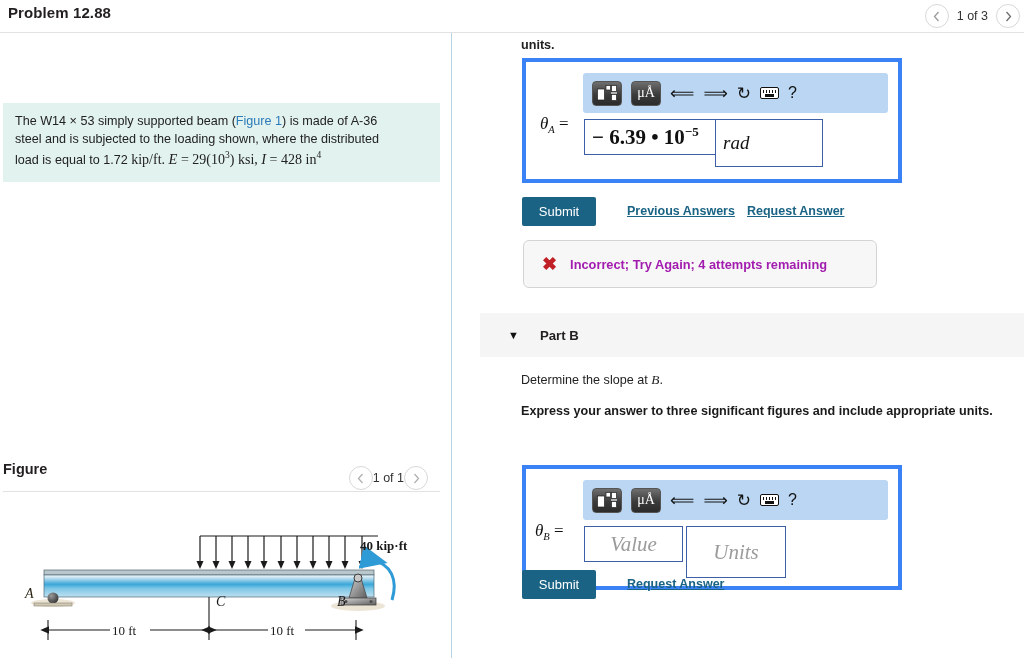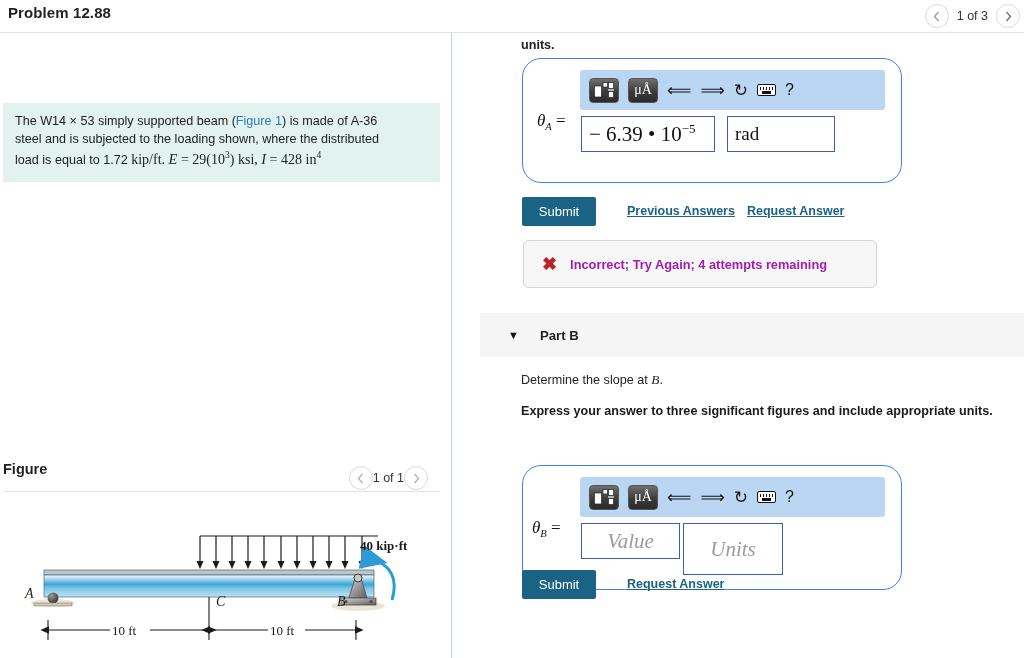--- a/index.html
+++ b/index.html
@@ -85,7 +85,7 @@
 
   .answer-card {
     position: absolute;
-    border: 1px solid #3b82f6; border-radius: 19px; background: #fff;
+    border: 4px solid #3b82f6; border-radius: 0; background: #fff;
   }
   .mq-toolbar {
     position: absolute; background: #bad6f2; border-radius: 3px;

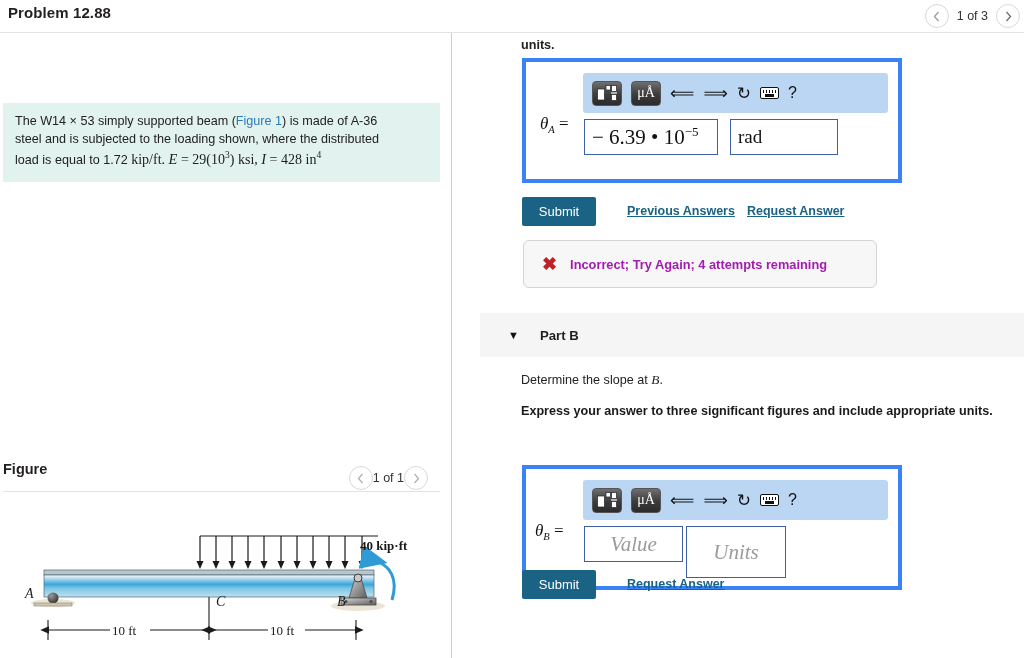--- a/index.html
+++ b/index.html
@@ -349,7 +349,7 @@
         <span style="font-style:normal;">=</span>
       </span>
 
-      <div class="ans-field" style="left:58px; top:57px; width:134px; height:36px;">
+      <div class="ans-field" style="left:58px; top:57px; width:134px; height:36px;font-weight:bold;">
         <span class="ans-value">
           <span>− 6.39 • 10</span><sup>−5</sup>
         </span>

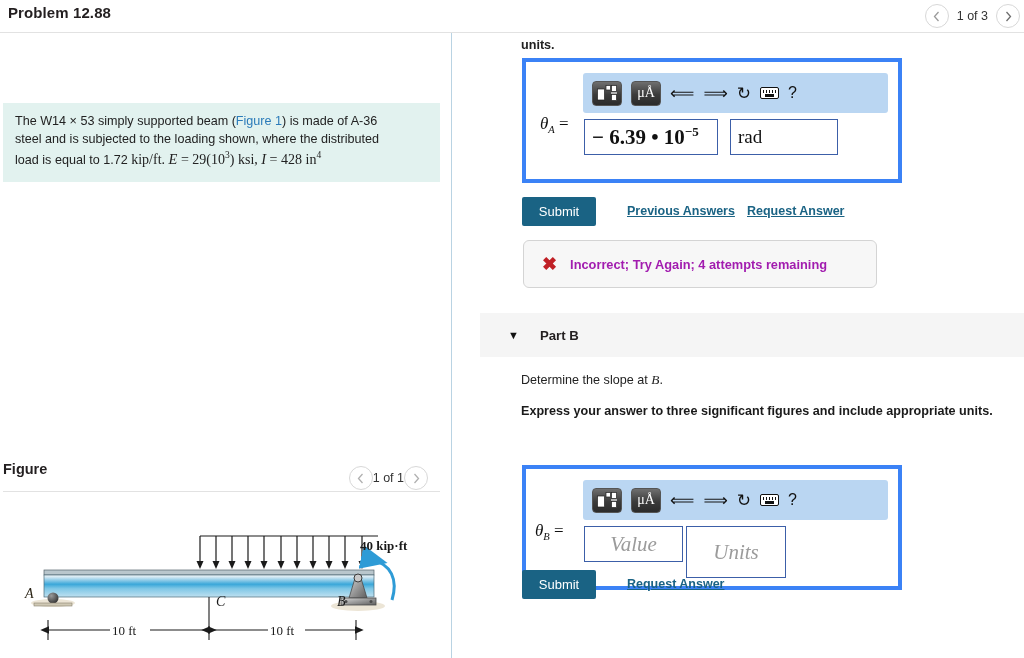--- a/index.html
+++ b/index.html
@@ -354,7 +354,7 @@
           <span>− 6.39 • 10</span><sup>−5</sup>
         </span>
       </div>
-      <div class="ans-field" style="left:204px; top:57px; width:108px; height:36px;">
+      <div class="ans-field" style="left:189px; top:57px; width:108px; height:48px;font-style:italic;">
         <span class="ans-units">rad</span>
       </div>
     </div>

